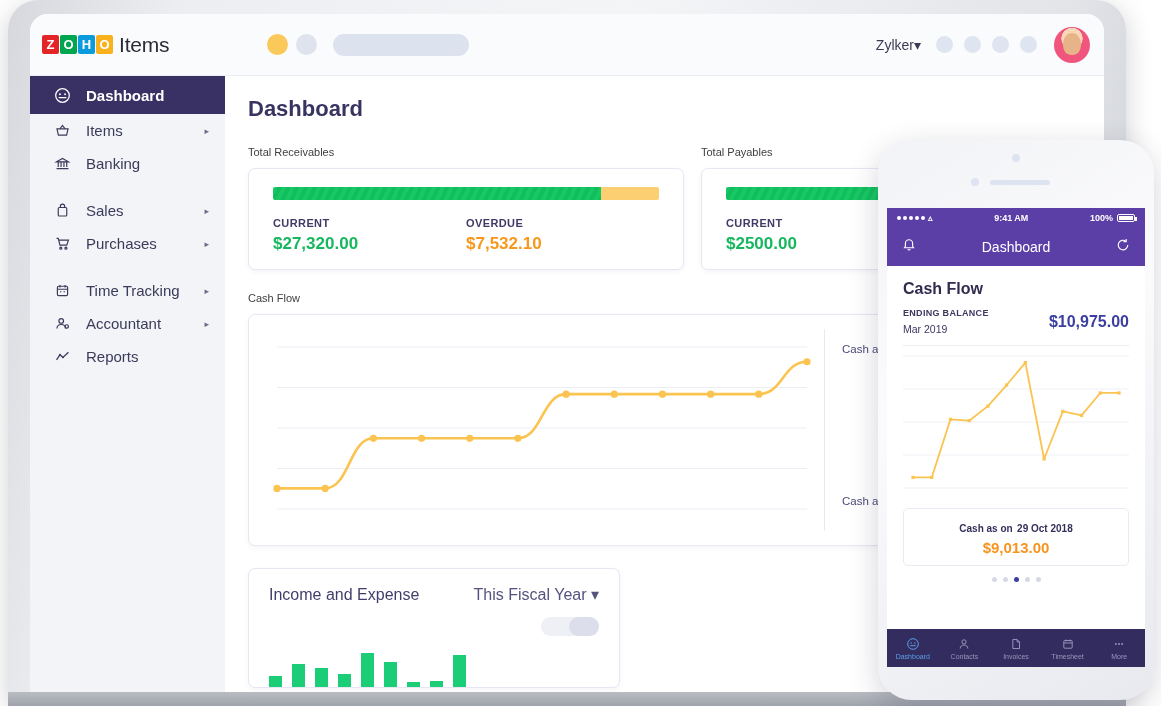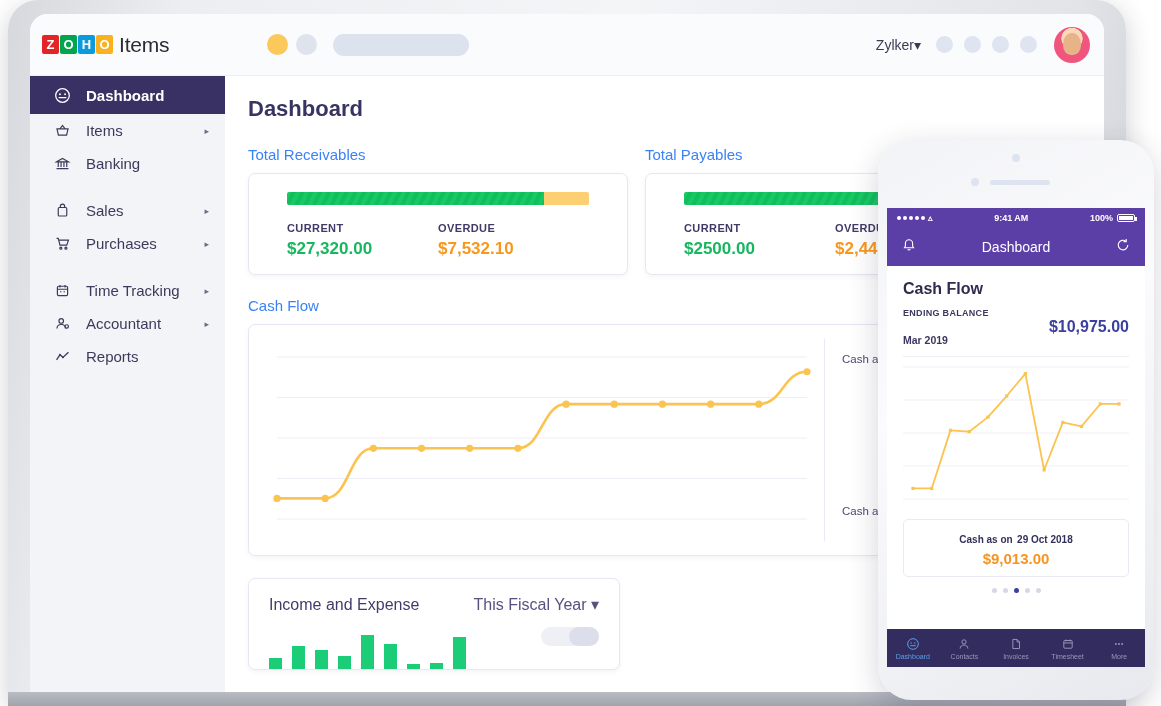--- a/index.html
+++ b/index.html
@@ -134,7 +134,7 @@
     margin-bottom: 24px;
   }
   .section-label {
-    font-size: 15px; color: #3b82f6; margin-bottom: 10px;
+    font-size: 11px; color: #404040; margin-bottom: 10px;
   }
   .row { display: flex; gap: 17px; }
   .card {

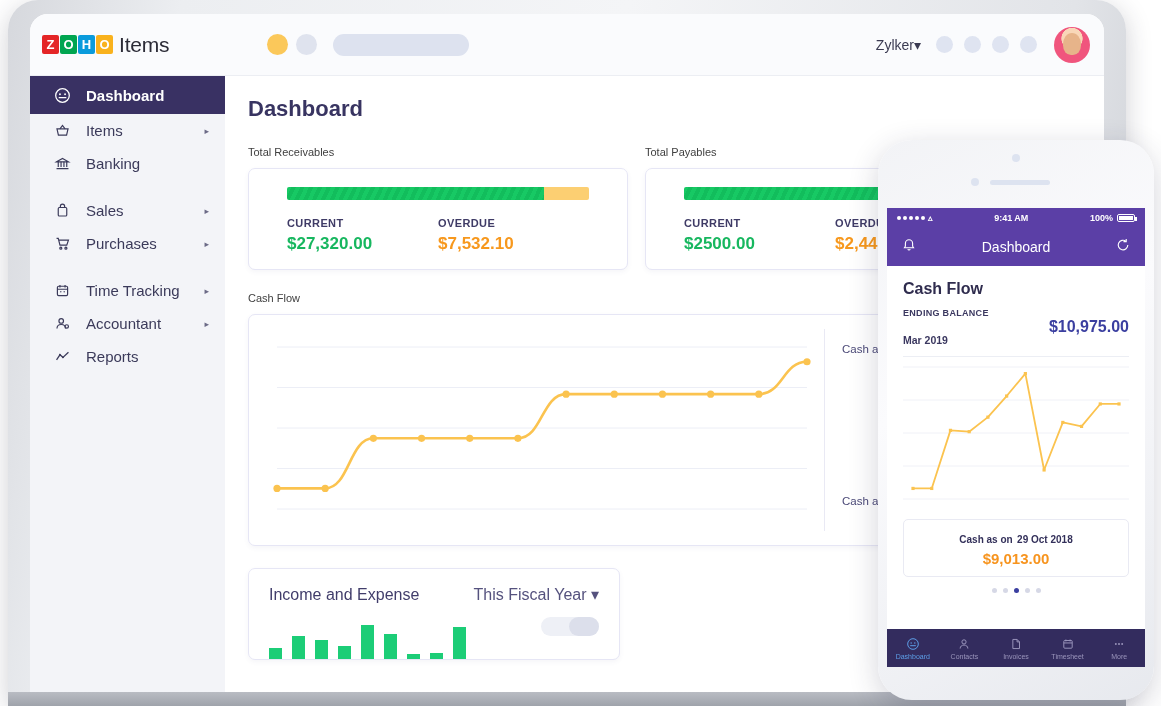--- a/index.html
+++ b/index.html
@@ -145,7 +145,7 @@
   }
 
   
-  .kpi-card { width: 380px; height: 102px; padding: 18px 38px; }
+  .kpi-card { width: 436px; height: 102px; padding: 18px 24px; }
   .kpi-bar { height: 13px; border-radius: 2px; display: flex; overflow: hidden; }
   .kpi-bar .seg-current {
     background: repeating-linear-gradient(115deg,#17c964 0 4px,#12bd5c 4px 8px);

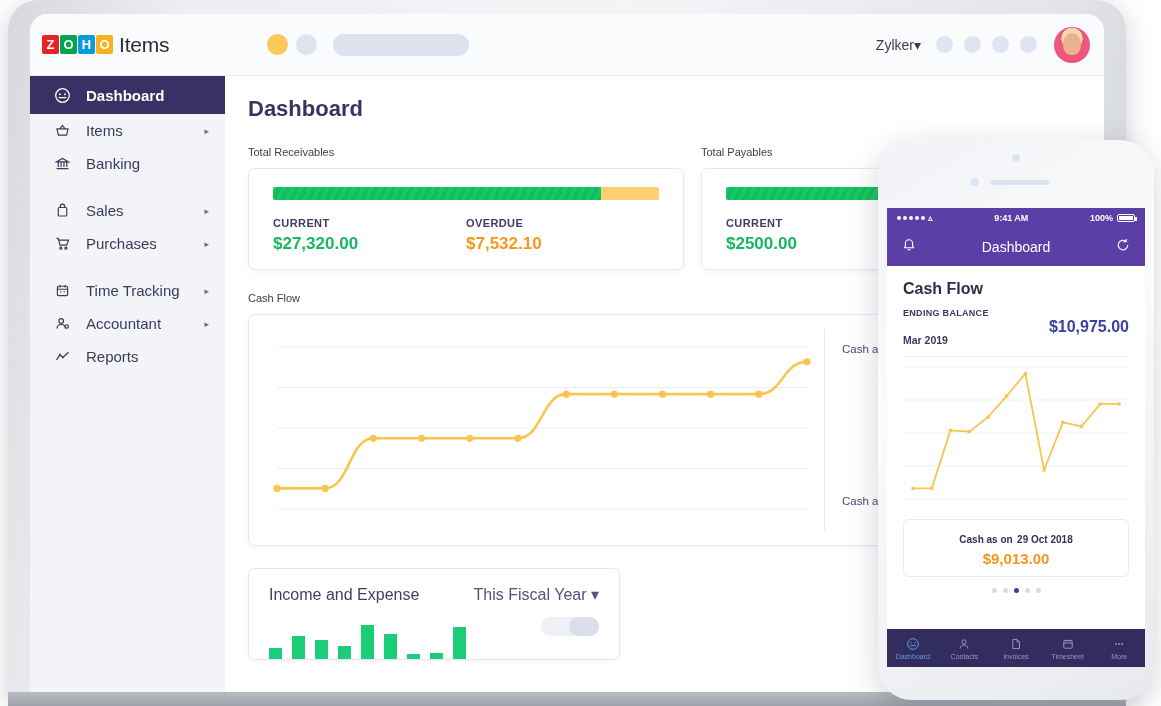--- a/index.html
+++ b/index.html
@@ -239,7 +239,7 @@
   #ph-cashflow-title { font-size: 16px; font-weight: bold; color: #2f2c4e; }
   #ph-balance-row { display: flex; align-items: center; justify-content: space-between; margin-top: 10px; }
   .ph-bal-cap { font-size: 9px; font-weight: bold; color: #3b3860; letter-spacing: 0.3px; }
-  .ph-bal-period { font-size: 10.5px; color: #3b3860; margin-top: 16px; font-weight: bold; }
+  .ph-bal-period { font-size: 10.5px; color: #3b3860; margin-top: 5px; }
   .ph-bal-val { font-size: 16px; font-weight: bold; color: #3b3fa0; }
   #ph-chart { margin-top: 10px; width: 226px; height: 155px; border-top: 1px solid #eceef4; }
   #ph-cash-box {

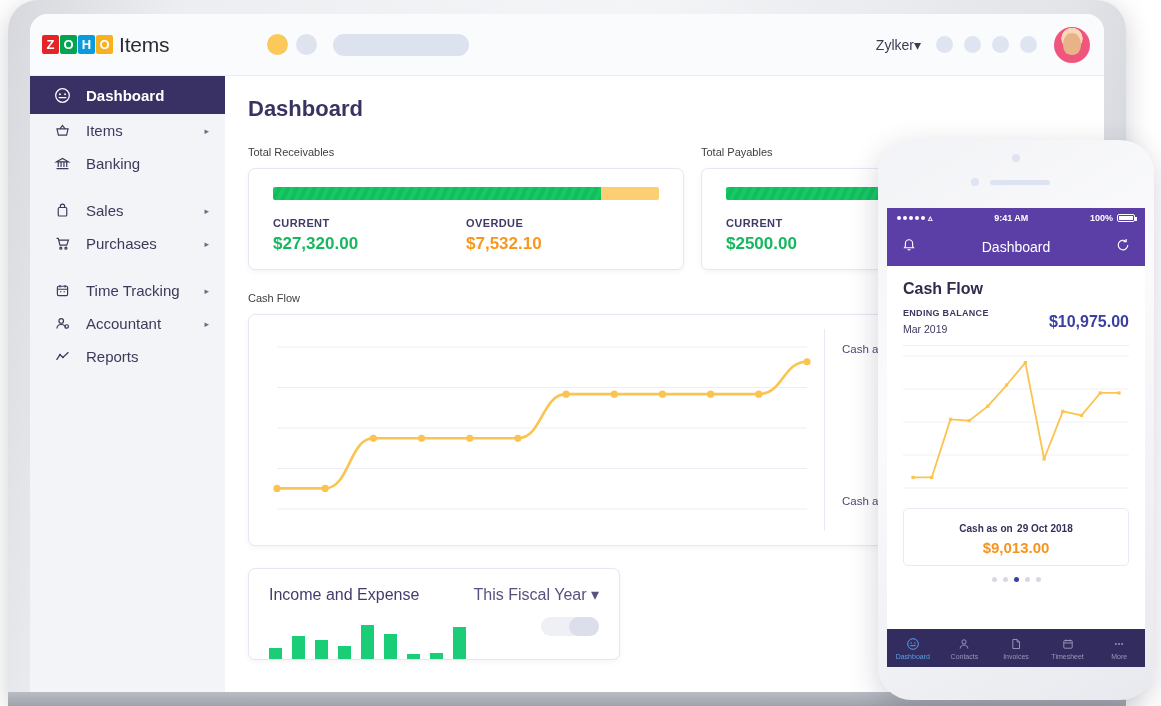--- a/index.html
+++ b/index.html
@@ -179,7 +179,7 @@
 
   
   #bottom-row { margin-top: 22px; display: flex; gap: 17px; }
-  .bcard { width: 372px; height: 92px; padding: 16px 20px 0 20px; overflow: hidden; position: relative; }
+  .bcard { width: 372px; height: 120px; padding: 16px 20px 0 20px; overflow: hidden; position: relative; }
   .bcard-head { display: flex; align-items: center; justify-content: space-between; }
   .bcard-title { font-size: 16px; color: #413d6b; }
   .bcard-filter { font-size: 16px; color: #55527e; }

